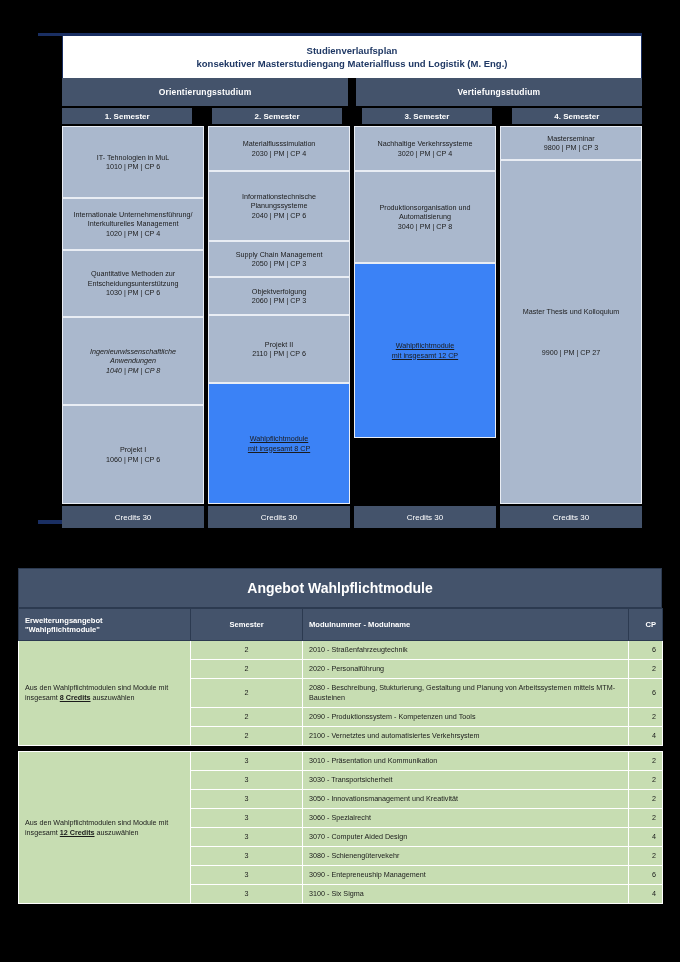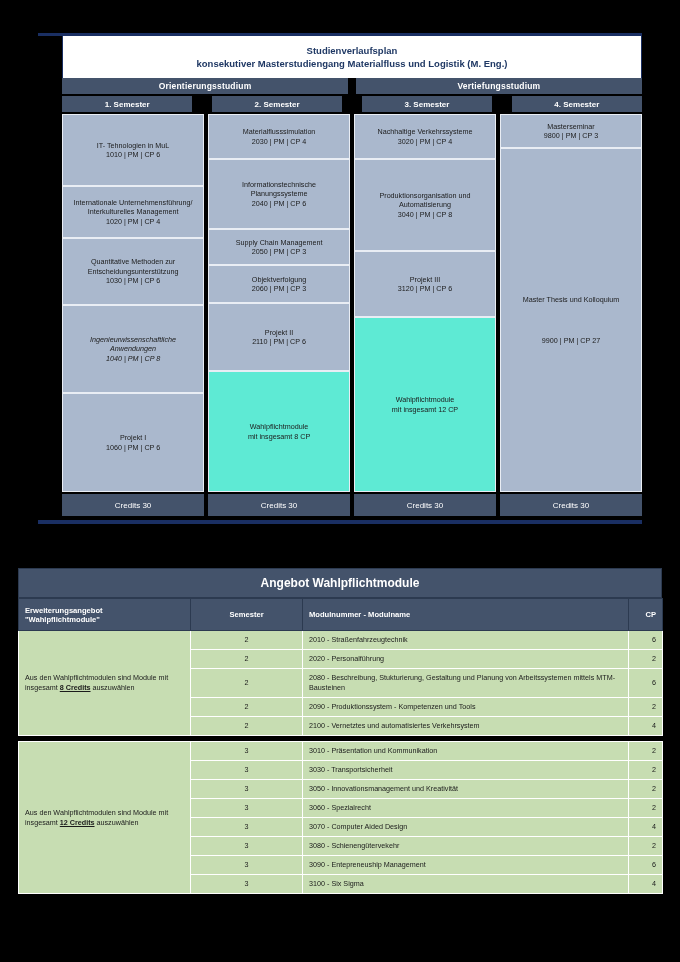--- a/index.html
+++ b/index.html
@@ -27,7 +27,7 @@
     font-size:9.5px; font-weight:bold; line-height:13px; text-align:center;
     border-left:1px solid #1a2f63; border-right:1px solid #1a2f63;
   }
-  .phase-row{display:flex;height:16px;border-radius:7px;}
+  .phase-row{display:flex;height:28px;border-radius:7px;}
   .phase{
     background:#44536b; color:#ffffff;
     font-size:8.5px; font-weight:bold;

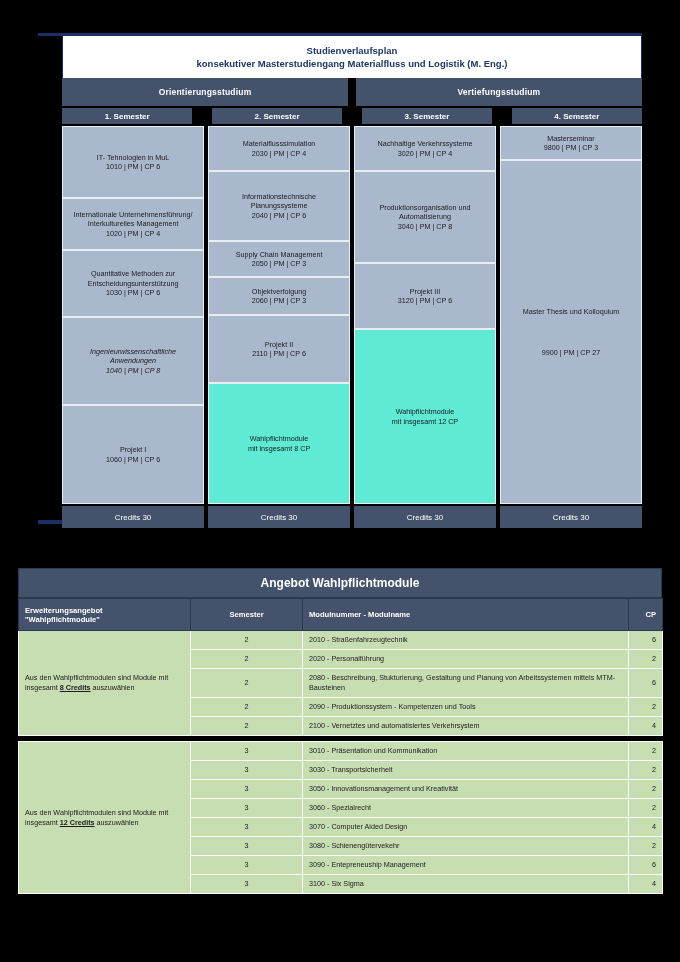--- a/index.html
+++ b/index.html
@@ -187,10 +187,6 @@
           <div class="mod" style="height: 92px;">
             <span class="mname">Produktionsorganisation und Automatisierung</span>
             <span class="mcode">3040 | PM | CP 8</span>
-          </div>
-          <div class="mod" style="height: 66px;">
-            <span class="mname">Projekt III</span>
-            <span class="mcode">3120 | PM | CP 6</span>
           </div>
           <div class="mod wp" style="height: 175px;">
             <span class="mname">Wahlpflichtmodule</span>

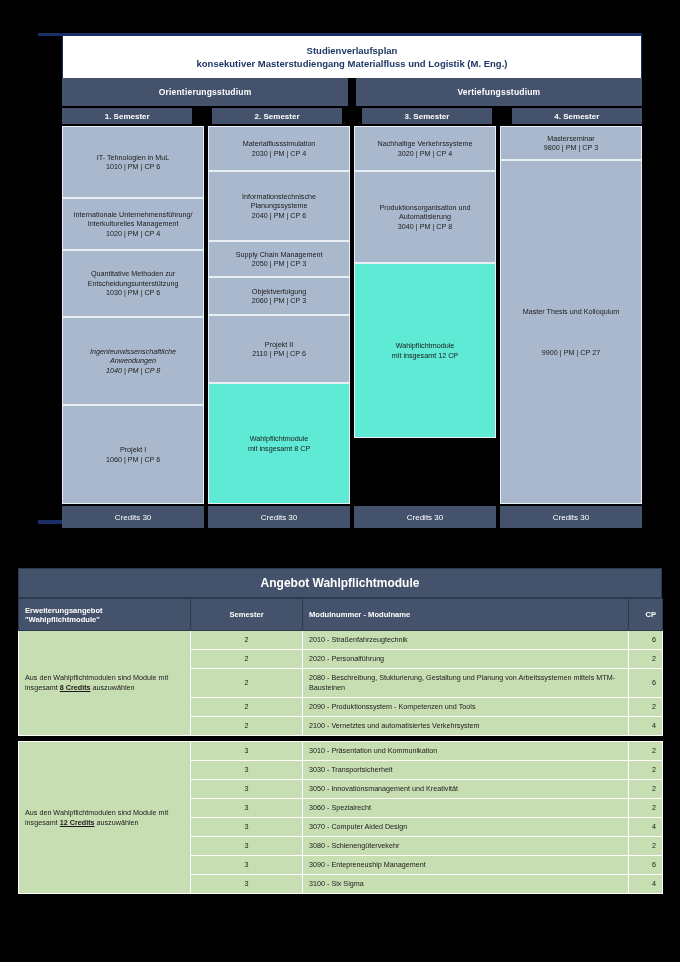--- a/index.html
+++ b/index.html
@@ -56,7 +56,7 @@
     text-align:center; font-size:7.2px; line-height:9.4px;
     padding:2px 4px;
   }
-  .mod.wp{background:#5eead4;}
+  .mod.wp{background:#3b82f6;text-decoration:underline;}
   .mod .mname{display:block;}
   .mod .mcode{display:block;}
 

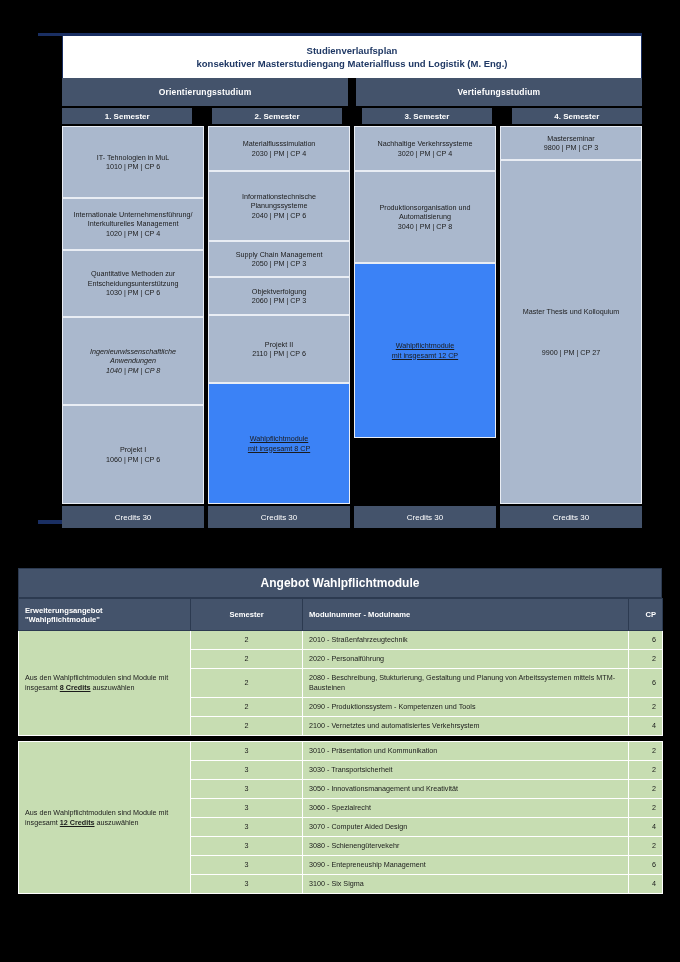--- a/index.html
+++ b/index.html
@@ -73,9 +73,9 @@
     box-sizing:border-box;
   }
   .offer-title{
-    background:#44536b;color:#fff;height:30px;
+    background:#44536b;color:#fff;height:40px;
     display:flex;align-items:center;justify-content:center;
-    font-size:12px;font-weight:bold;
+    font-size:14px;font-weight:bold;
     border:1px solid #2c3a50;box-sizing:border-box;
   }
   table.offer-tbl{border-collapse:collapse;width:644px;table-layout:fixed;}

